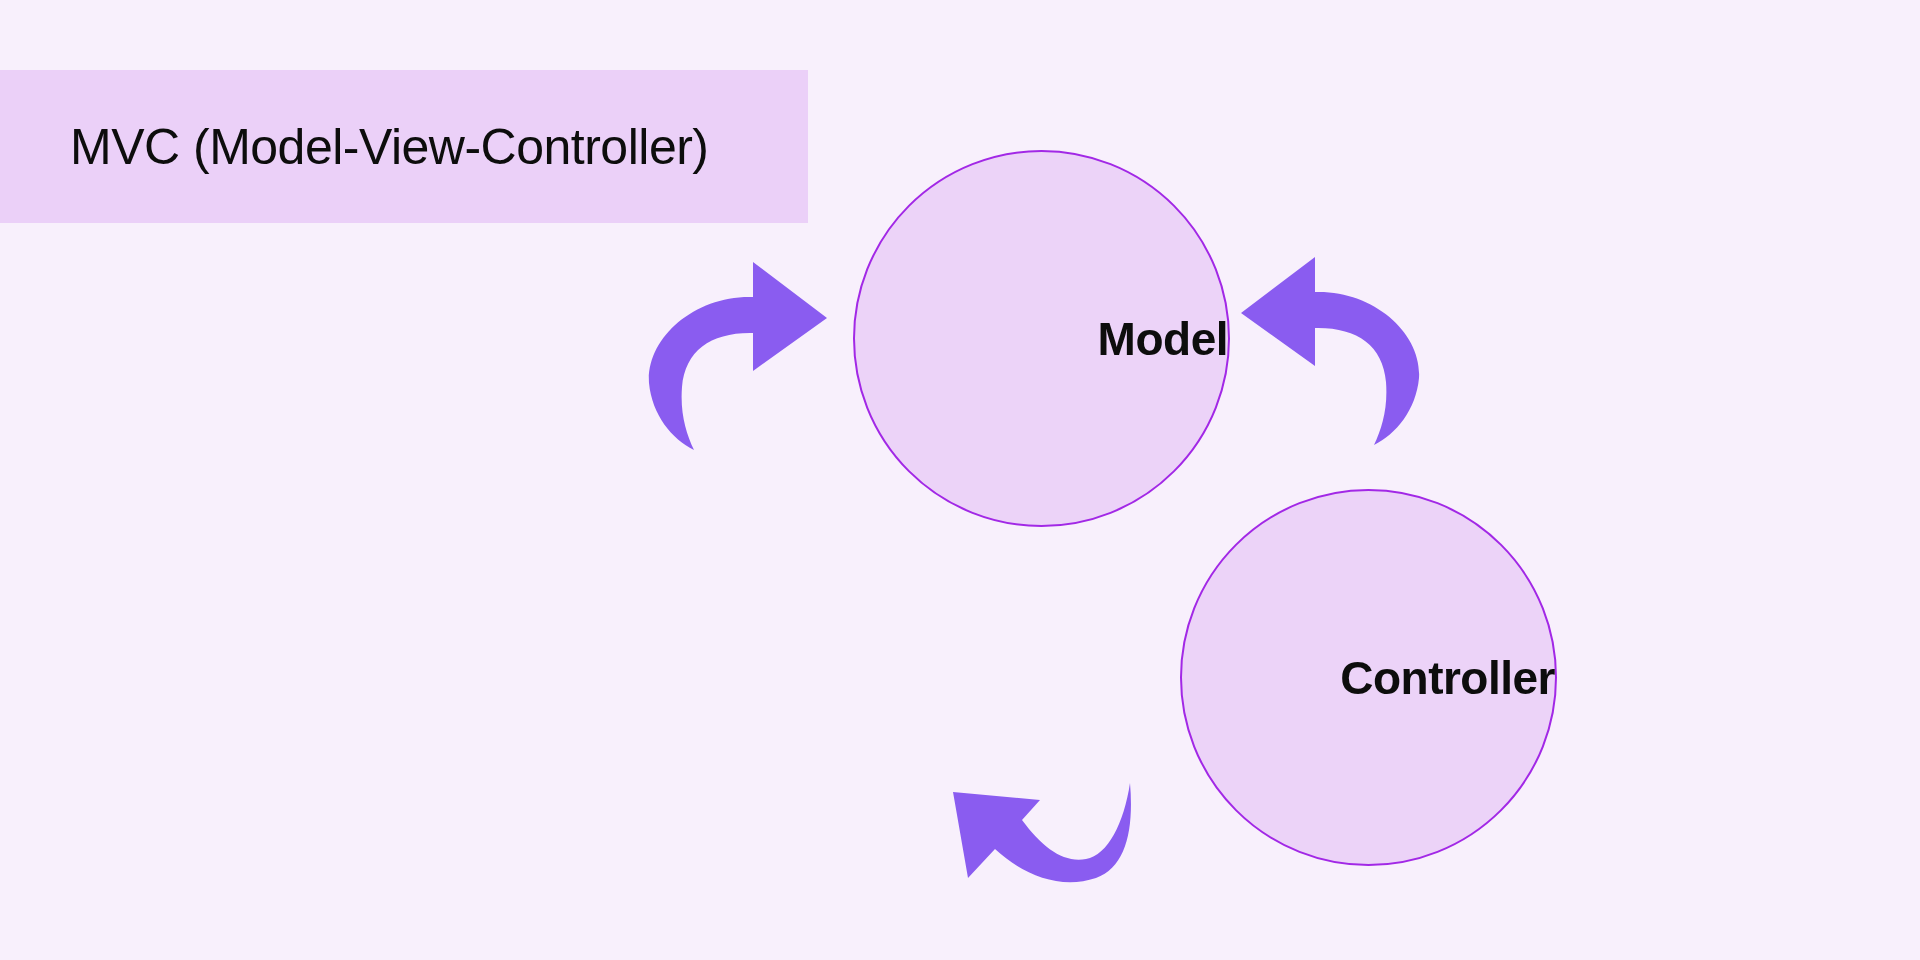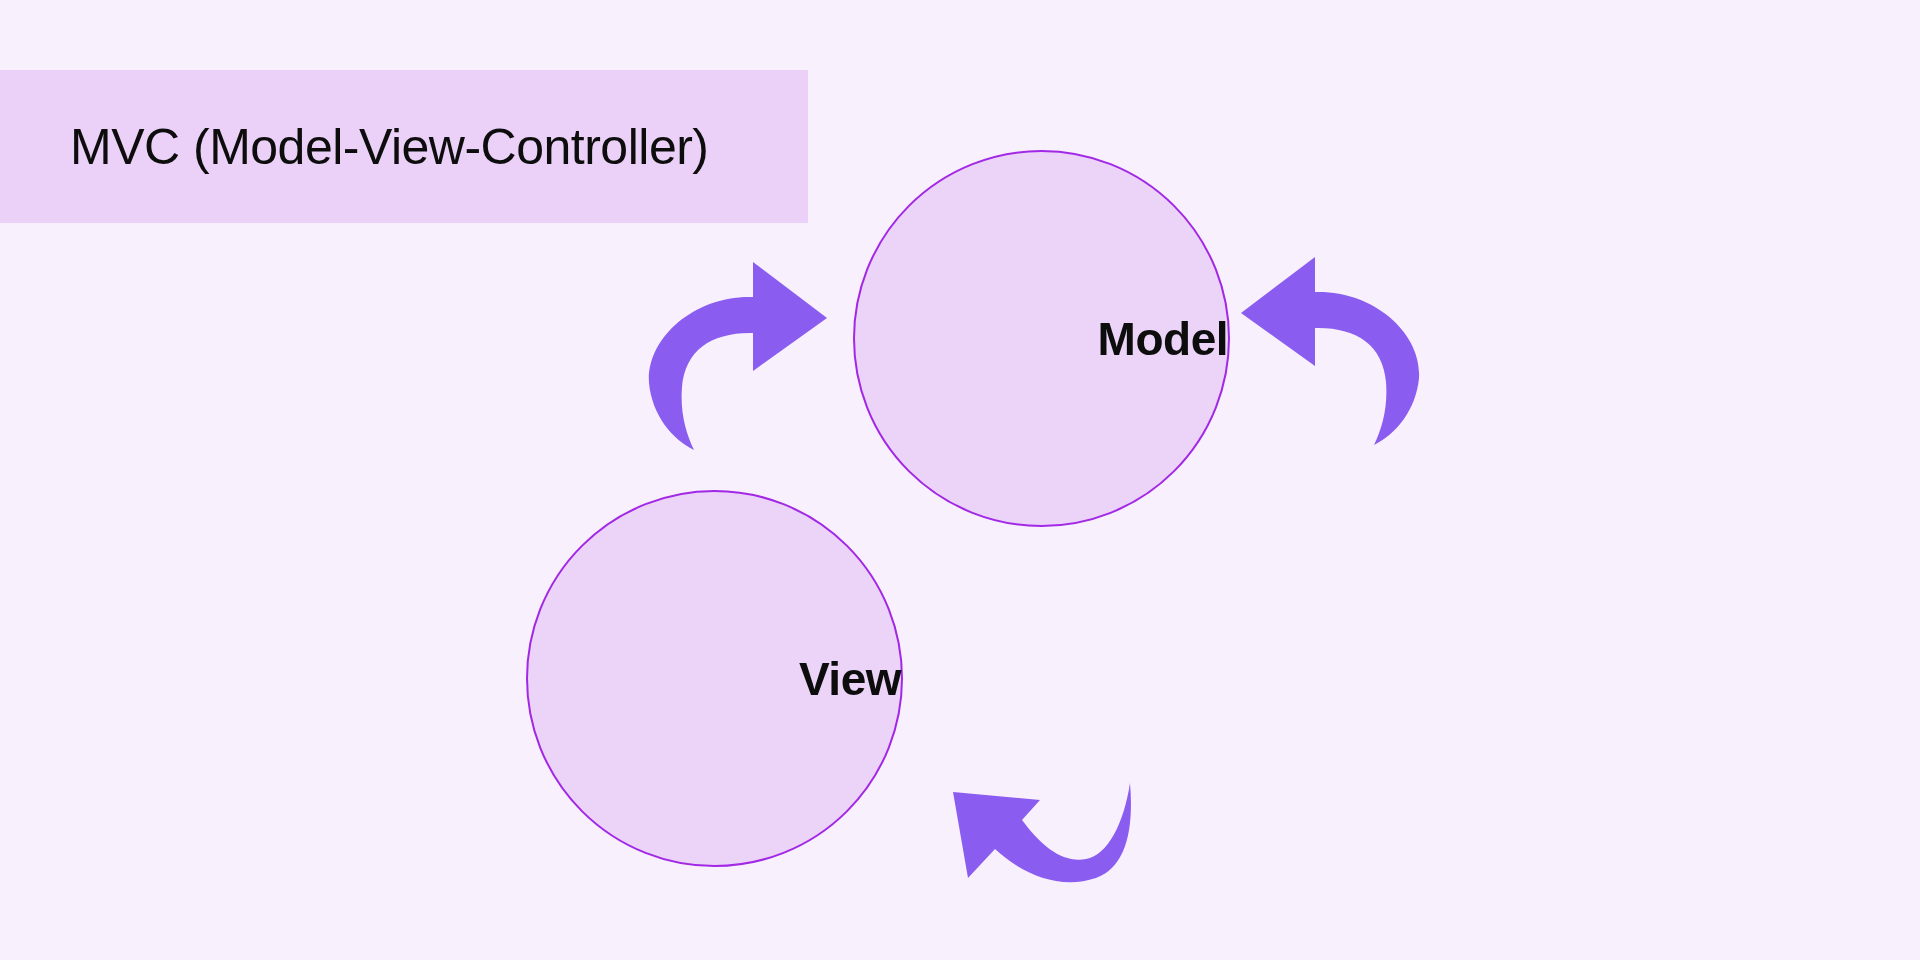--- a/index.html
+++ b/index.html
@@ -105,9 +105,6 @@
     <span class="node-label">Model</span>
   </div>
 
-  <div class="node node-view">
-    <span class="node-label">View</span>
-  </div>
 
 
 </div>

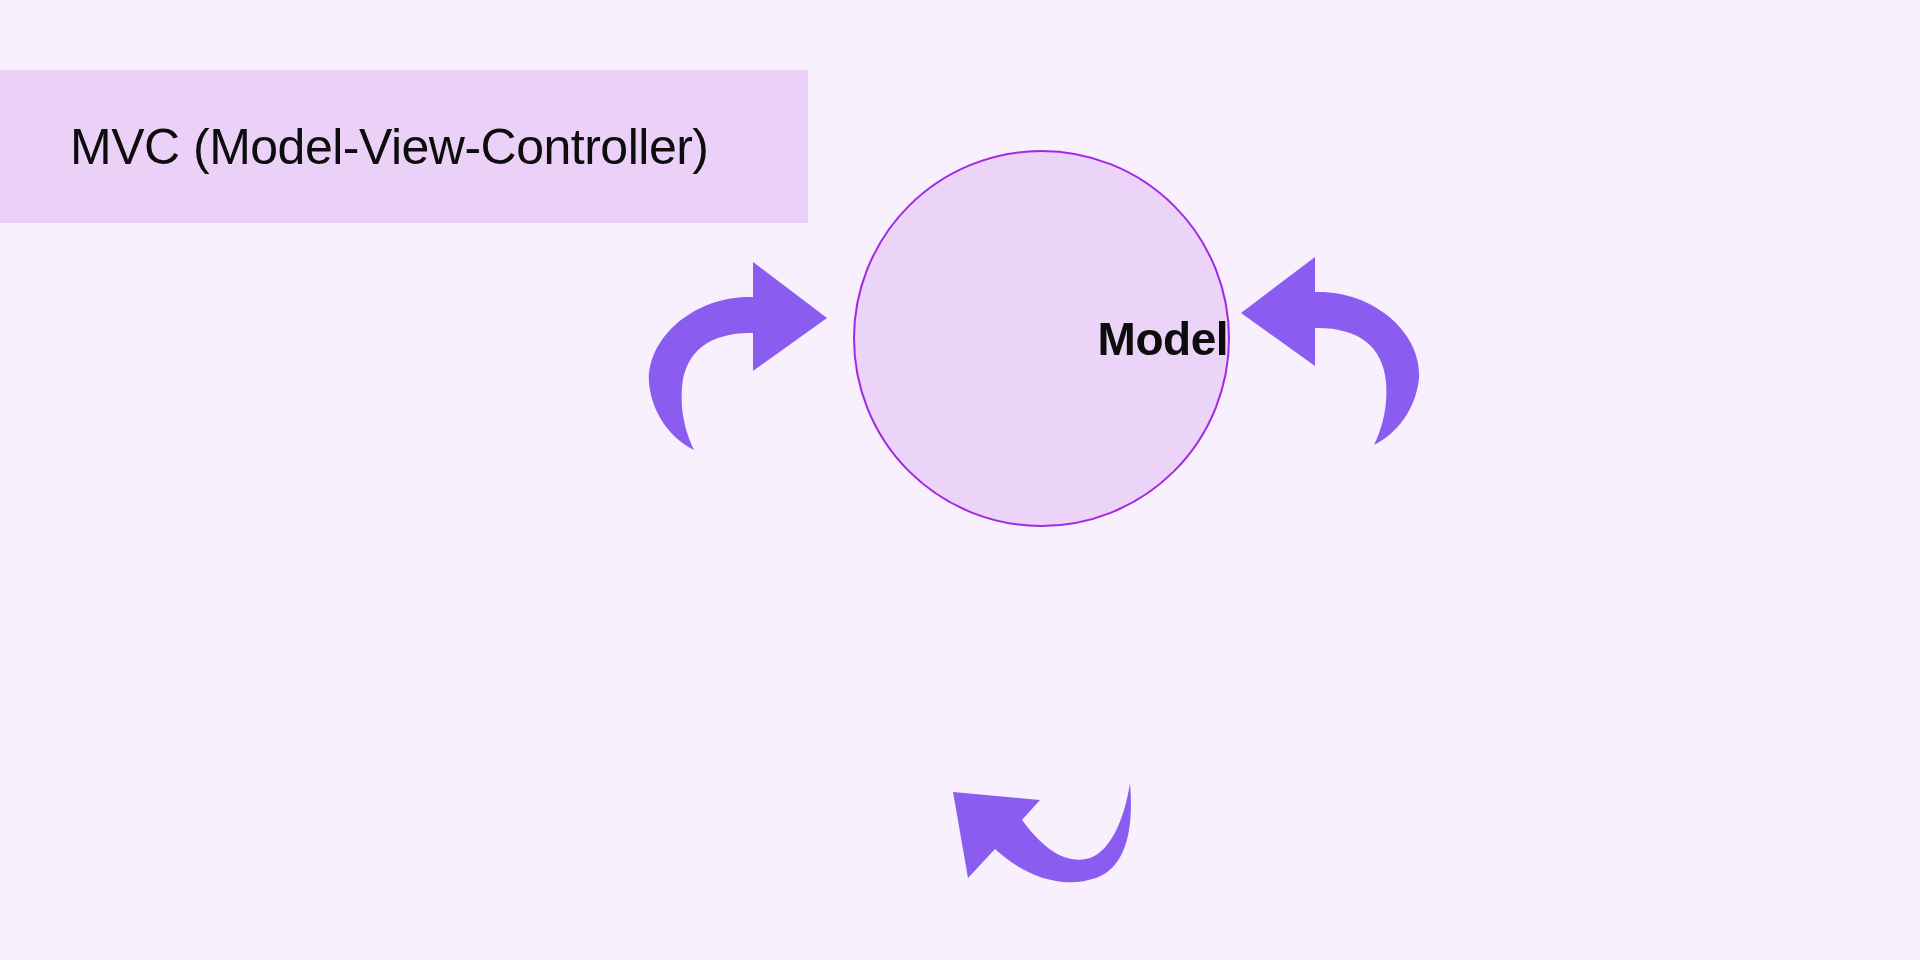--- a/index.html
+++ b/index.html
@@ -106,6 +106,9 @@
   </div>
 
 
+  <div class="node node-controller">
+    <span class="node-label">Controller</span>
+  </div>
 
 </div>
 

